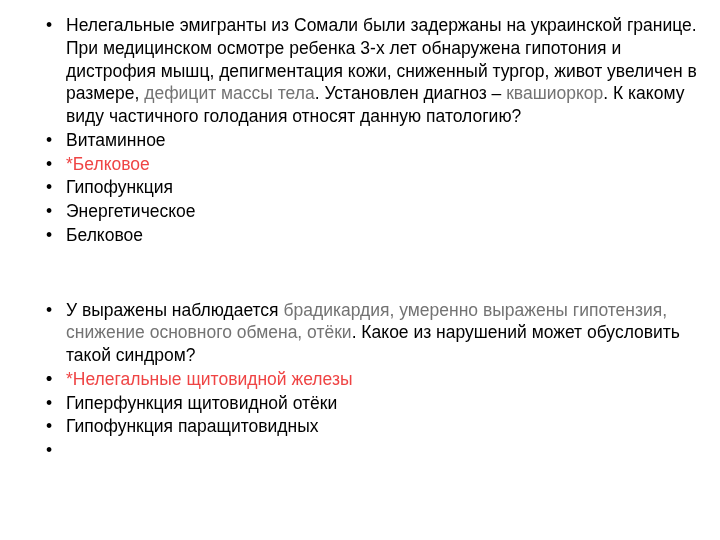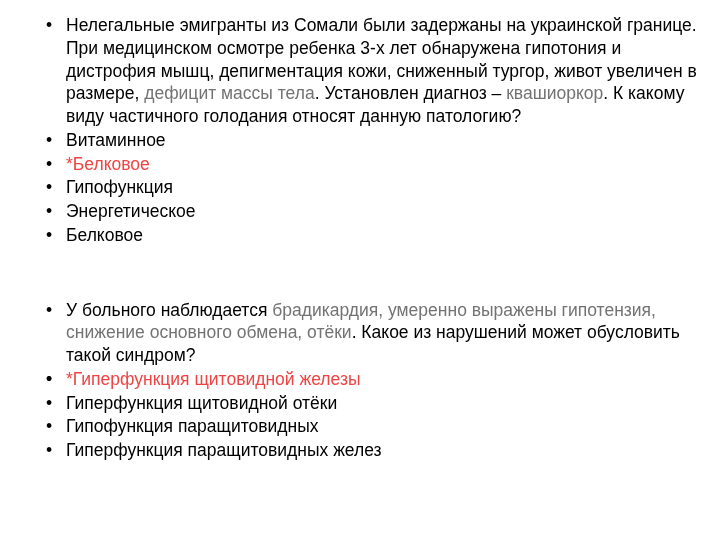--- a/index.html
+++ b/index.html
@@ -98,7 +98,7 @@
       <li>
         <span class="bullet-dot">•</span>
         <span class="para">
-          <span>У больного наблюдается </span><span class="red">брадикардия, умеренно выражены гипотензия, снижение основного обмена, отёки</span><span>. Какое из нарушений может обусловить такой синдром?</span>
+          <span>У выражены наблюдается </span><span class="red">брадикардия, умеренно выражены гипотензия, снижение основного обмена, отёки</span><span>. Какое из нарушений может обусловить такой синдром?</span>
         </span>
       </li>
       <li>

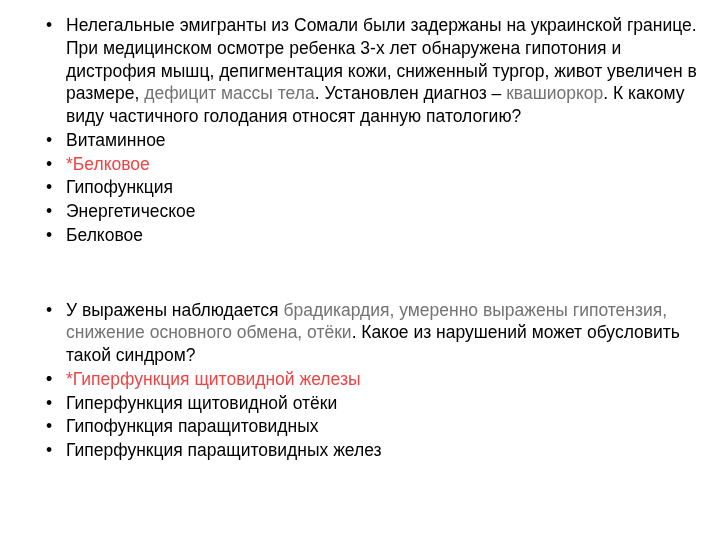--- a/index.html
+++ b/index.html
@@ -106,7 +106,7 @@
       </li>
       <li>
         <span class="bullet-dot">•</span>
-        <span class="answer">*Гиперфункция щитовидной железы</span>
+        <span class="answer">*Нелегальные щитовидной железы</span>
       </li>
       <li>
         <span class="bullet-dot">•</span>

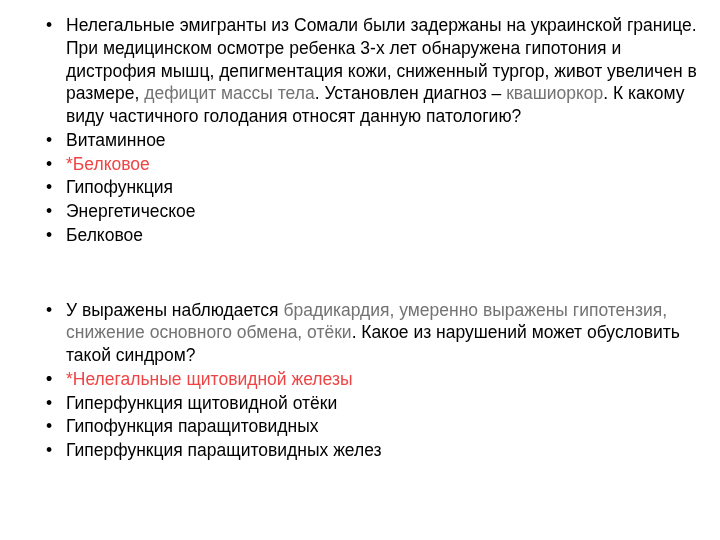--- a/index.html
+++ b/index.html
@@ -118,7 +118,6 @@
       </li>
       <li>
         <span class="bullet-dot">•</span>
-        <span>Гиперфункция паращитовидных желез</span>
       </li>
     </ul>
   </div>

